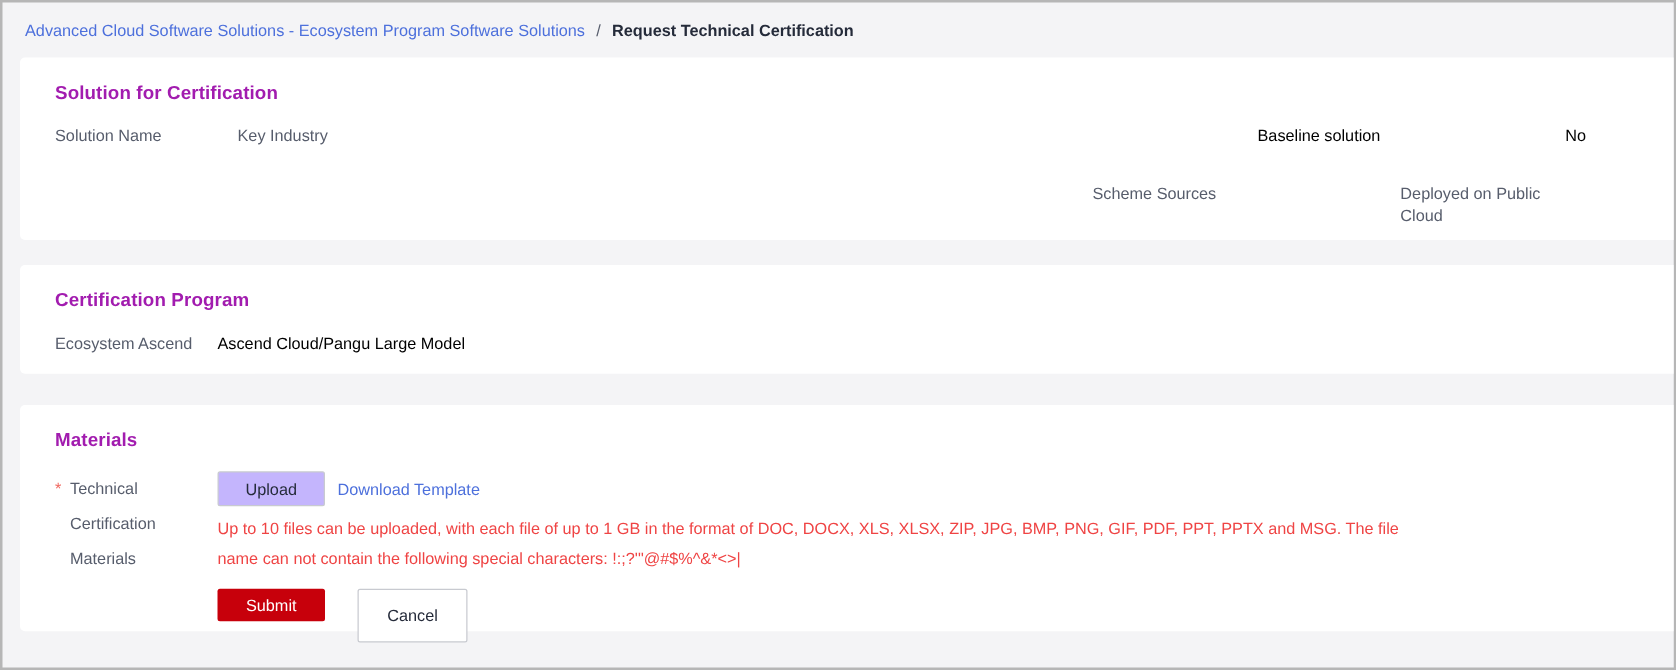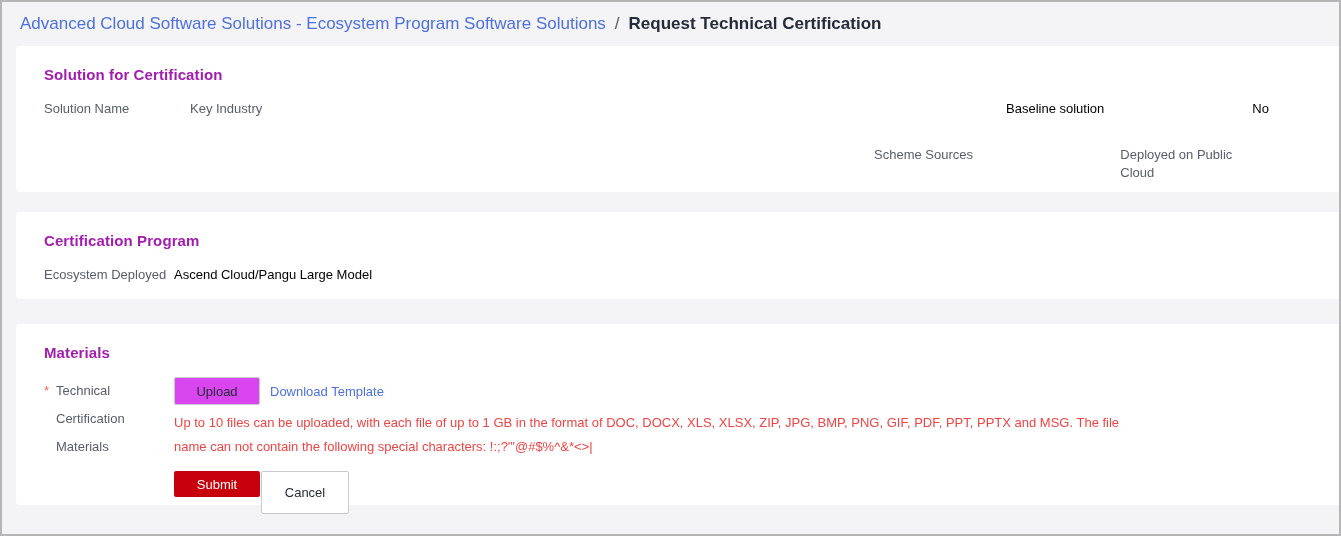--- a/index.html
+++ b/index.html
@@ -23,7 +23,7 @@
     display: flex;
     align-items: center;
     padding-left: 18px;
-    font-size: 17px;
+    font-size: 13px;
     white-space: nowrap;
   }
   .breadcrumb a {

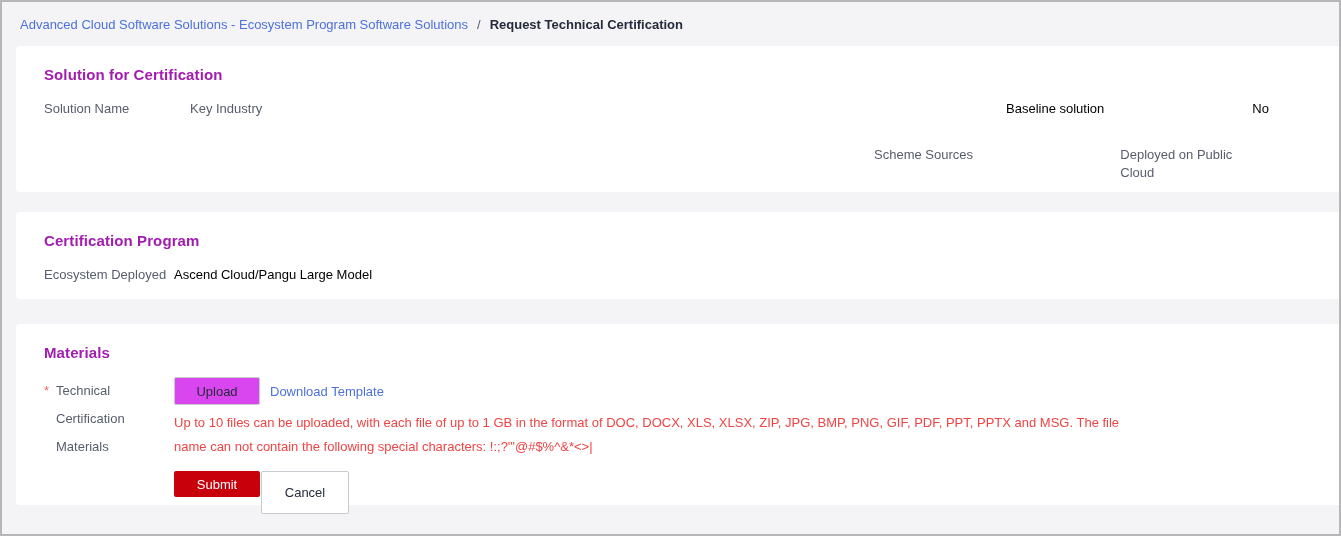--- a/index.html
+++ b/index.html
@@ -182,7 +182,7 @@
     <div class="fields-grid">
       <div class="fcol">
         <div class="frow">
-          <span class="flabel">Ecosystem Deployed</span>
+          <span class="flabel">Ecosystem Ascend</span>
           <span class="fvalue">Ascend Cloud/Pangu Large Model</span>
         </div>
       </div>

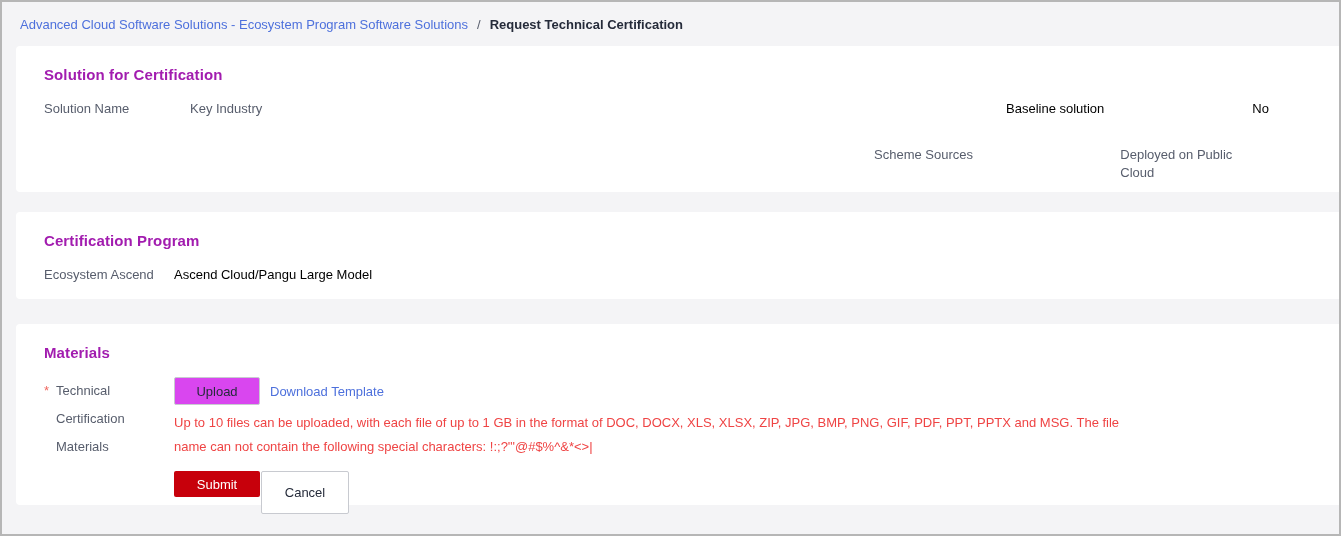--- a/index.html
+++ b/index.html
@@ -94,7 +94,7 @@
   .upload-row { display: flex; align-items: center; }
   .btn-upload {
     width: 86px; height: 28px;
-    background: #d946ef;
+    background: #c4b5fd;
     border: 1px solid #c8cad0;
     border-radius: 2px;
     font-size: 13px;

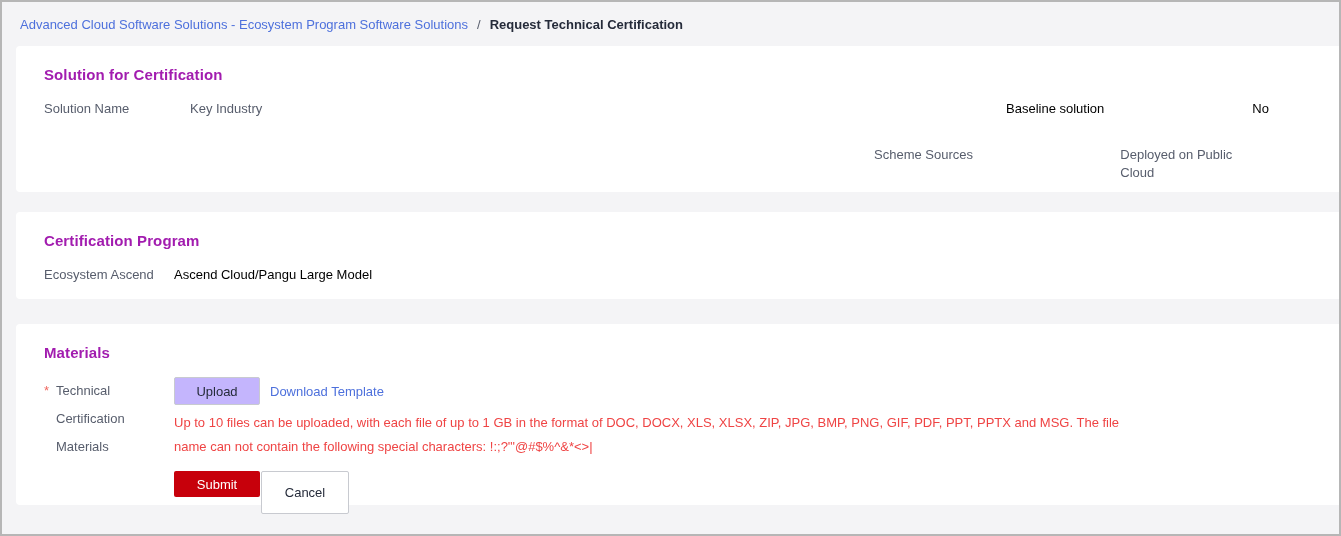--- a/index.html
+++ b/index.html
@@ -116,7 +116,7 @@
     line-height: 24px;
     color: #ef4444;
   }
-  .actions { margin-top: 12px; display: flex; gap: 1px; }
+  .actions { margin-top: 12px; display: flex; gap: 26px; }
   .btn-submit {
     width: 86px; height: 26px;
     background: #c7000b;

